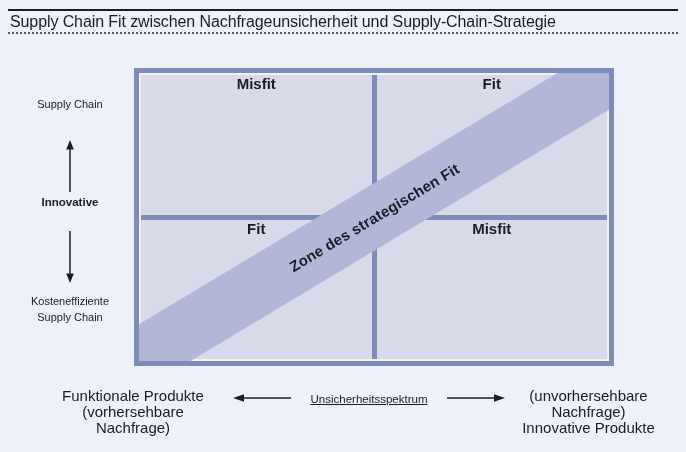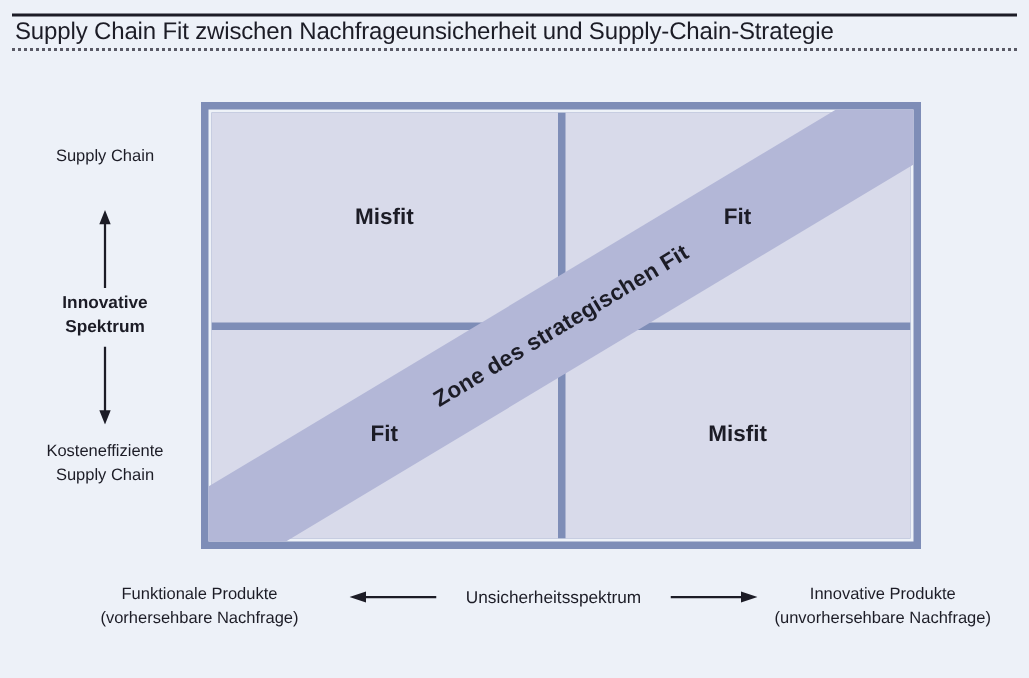--- a/index.html
+++ b/index.html
@@ -36,7 +36,7 @@
     display:grid; grid-template-columns:1fr 1fr; grid-template-rows:1fr 1fr; gap:5px;
     background:#7e8db7;
   }
-  .cell { background:#d8daea; display:flex; align-items:center; justify-content:center; }
+  .cell { background:#d8daea; display:flex; justify-content:center; }
   .cell .q-label { position:relative; z-index:10; font-weight:bold; font-size:15px; }
   .band {
     position:absolute; left:50%; top:50%;

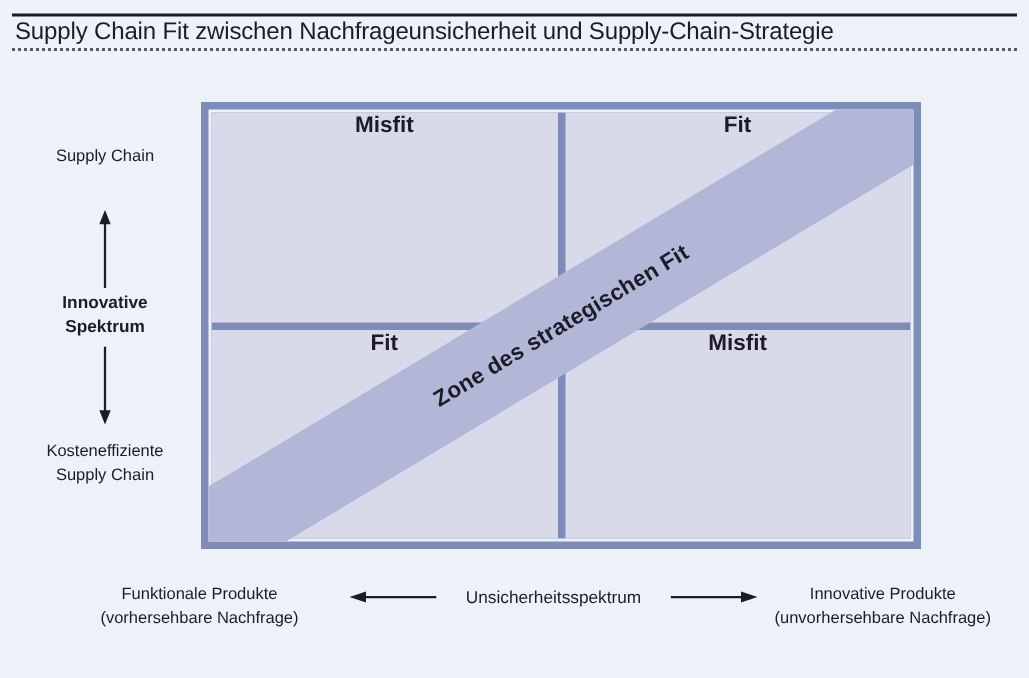--- a/index.html
+++ b/index.html
@@ -80,7 +80,6 @@
 
   <div class="y-block y-title">
     <span style="display:block">Innovative</span>
-    <span style="display:block">Spektrum</span>
   </div>
 
   <span class="arrow-v arrow-down-pos">

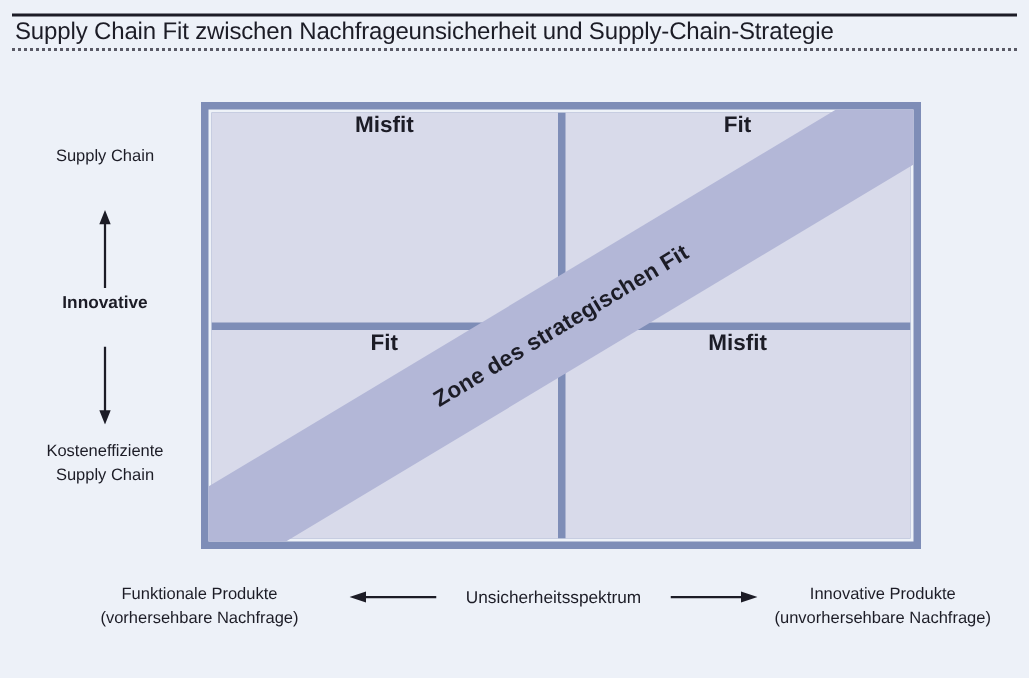--- a/index.html
+++ b/index.html
@@ -48,7 +48,7 @@
   .band .band-label { font-weight:bold; font-size:15px; letter-spacing:0.2px; }
 
   
-  .x-block { position:absolute; text-align:center; font-size:11px; line-height:16px; }
+  .x-block { position:absolute; text-align:center; font-size:15px; line-height:16px; }
   .x-left  { left:48px;  top:388px; width:170px; }
   .x-title { left:299px; top:391px; width:140px; font-size:11.5px; }
   .x-right { left:501px; top:388px; width:175px; }

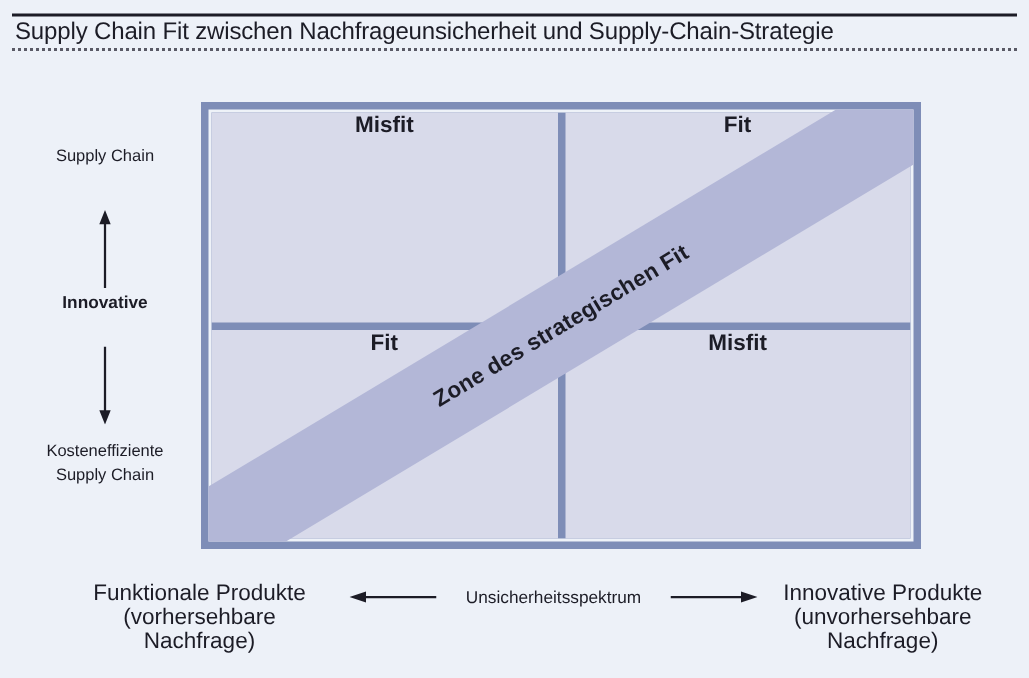--- a/index.html
+++ b/index.html
@@ -50,7 +50,7 @@
   
   .x-block { position:absolute; text-align:center; font-size:15px; line-height:16px; }
   .x-left  { left:48px;  top:388px; width:170px; }
-  .x-title { left:299px; top:391px; width:140px; font-size:11.5px; }
+  .x-title { left:299px; top:391px; width:140px; font-size:11.5px;text-decoration:underline; }
   .x-right { left:501px; top:388px; width:175px; }
   .arrow-h { position:absolute; top:393px; }
   .arrow-left-pos  { left:233px; }

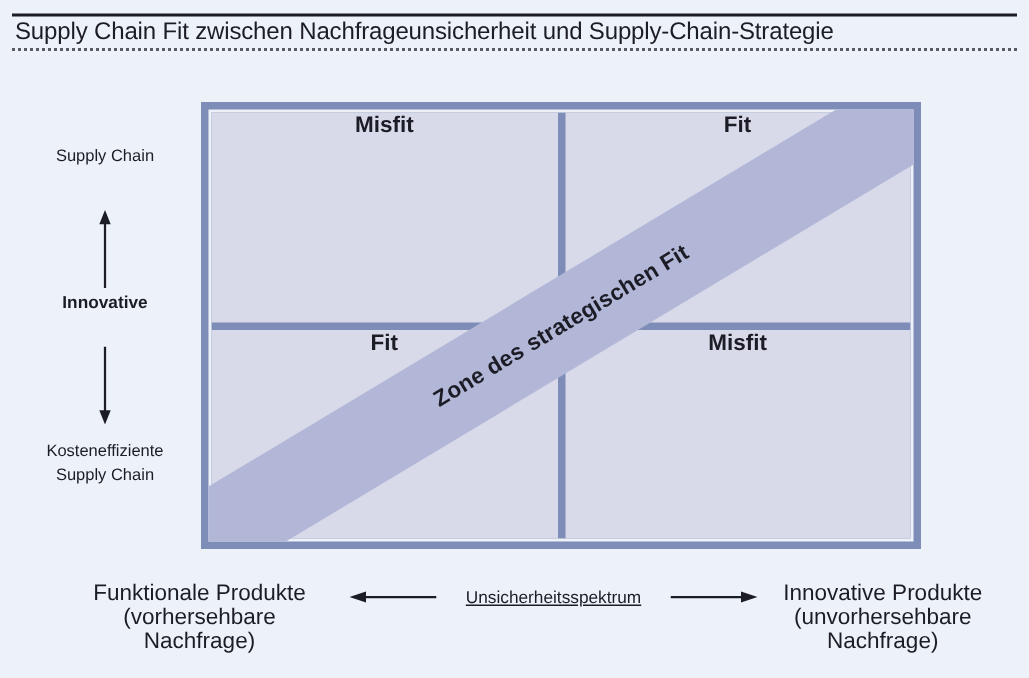--- a/index.html
+++ b/index.html
@@ -136,8 +136,8 @@
   </span>
 
   <div class="x-block x-right">
+    <span style="display:block">(unvorhersehbare Nachfrage)</span>
     <span style="display:block">Innovative Produkte</span>
-    <span style="display:block">(unvorhersehbare Nachfrage)</span>
   </div>
 
 </div>

